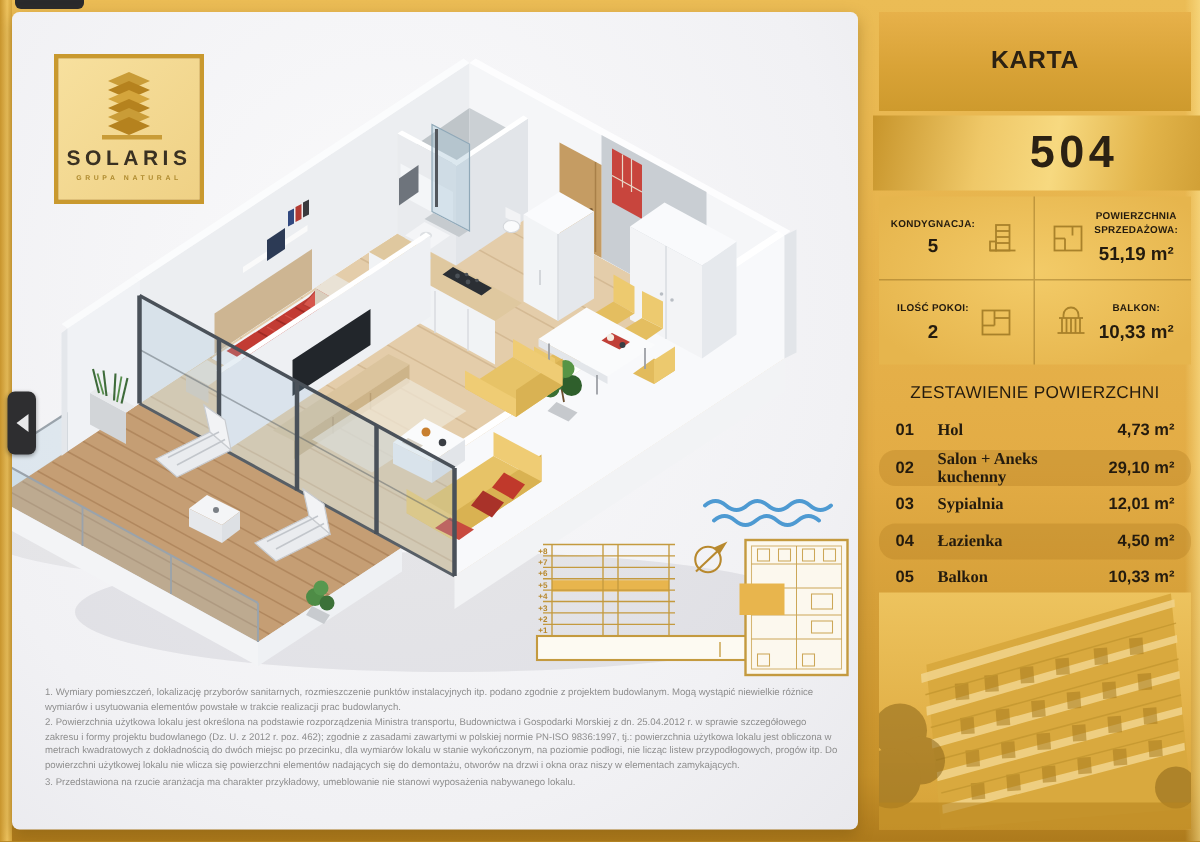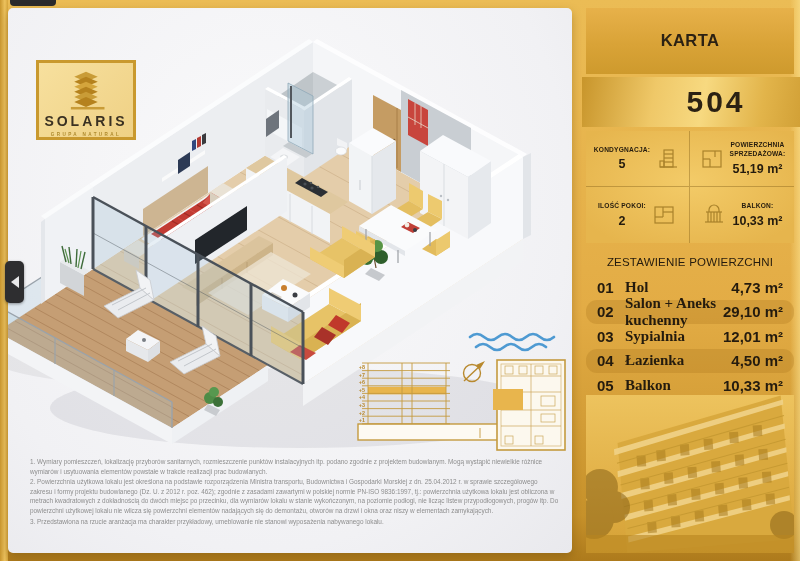--- a/index.html
+++ b/index.html
@@ -19,9 +19,9 @@
   .card{position:absolute;left:8px;top:8px;width:564px;height:545px;border-radius:5px;
         background:radial-gradient(ellipse at 45% 35%, #FAFAFB 0%, #F1F1F4 70%, #E9E9ED 100%);
         box-shadow:0 4px 10px rgba(110,75,10,.38);overflow:hidden;}
-  .logo{position:absolute;left:28px;top:28px;width:100px;height:80px;box-sizing:border-box;
+  .logo{position:absolute;left:28px;top:28px;width:100px;height:100px;box-sizing:border-box;
         border:3px solid #C9992E;background:linear-gradient(135deg,#F7E09E,#EFD185);
-        display:flex;flex-direction:column;align-items:center;justify-content:flex-start;margin-top:24px;}
+        display:flex;flex-direction:column;align-items:center;justify-content:flex-start;}
   .logo .glyph{margin-top:7px;}
   .logo .name{font-size:14px;font-weight:bold;letter-spacing:3px;color:#3A3122;margin-top:1px;}
   .logo .sub{font-size:4.6px;letter-spacing:2.4px;color:#AE8A2E;margin-top:3px;font-weight:bold;}

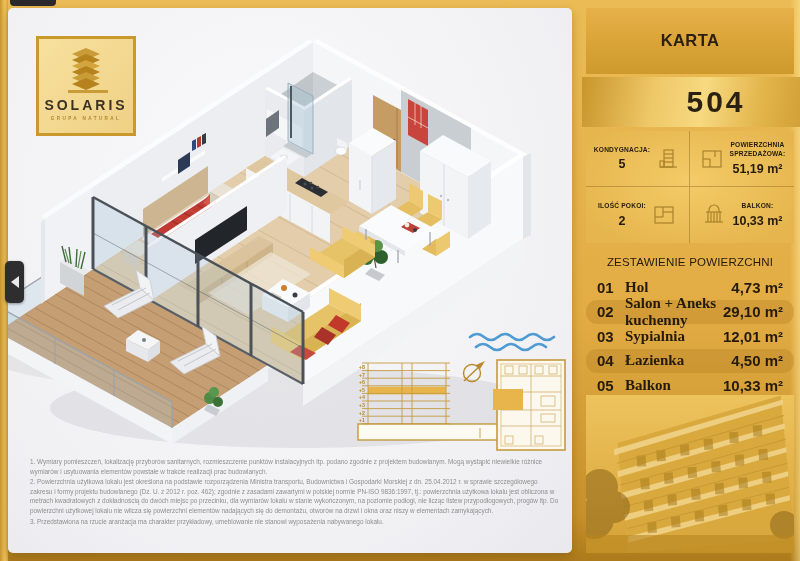--- a/index.html
+++ b/index.html
@@ -50,7 +50,7 @@
   .cell svg{flex:none;opacity:.85;}
   .p-table{position:absolute;left:6px;top:250px;width:208px;color:#241B0E;}
   .p-table .ttl{font-size:11.5px;font-weight:normal;text-align:center;margin:6px 0 7px 0;letter-spacing:.2px;}
-  .row{display:flex;align-items:center;height:24.5px;font-size:15px;font-weight:bold;}
+  .row{display:flex;align-items:center;height:24.5px;font-size:11px;font-weight:bold;}
   .row.alt{background:rgba(172,120,30,.30);border-radius:11px;}
   .row .n{width:28px;padding-left:11px;}
   .row .nm{flex:1;font-family:Liberation Serif, serif;}

